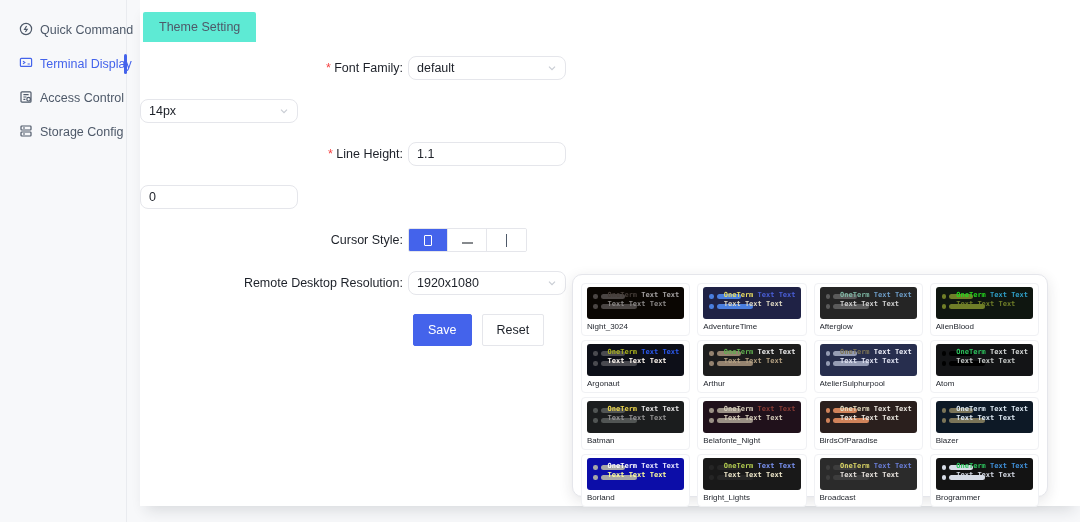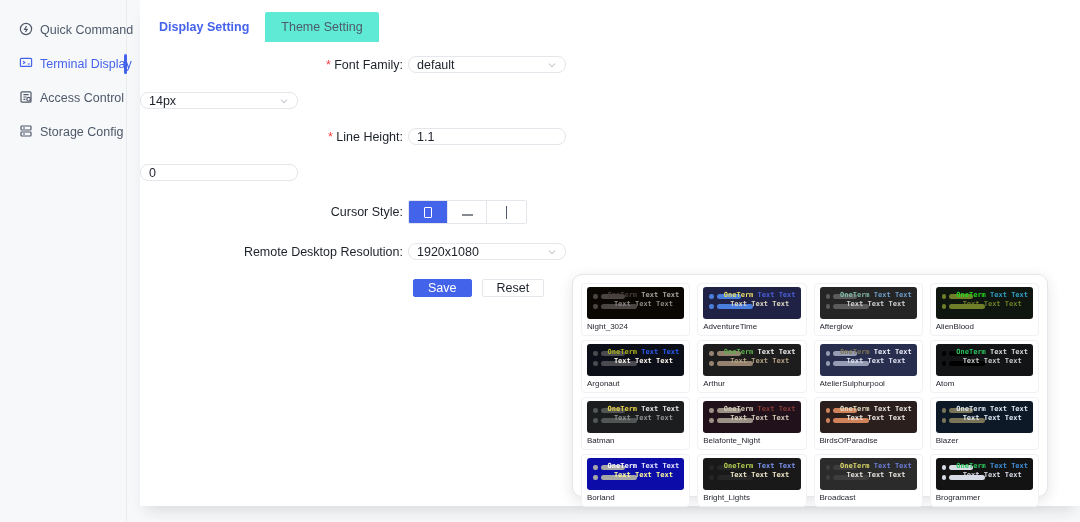--- a/index.html
+++ b/index.html
@@ -104,7 +104,6 @@
 <main class="card">
 
   <div class="tabbar">
-    <div class="tab active">Display Setting</div>
     <div class="tab">Theme Setting</div>
   </div>
 

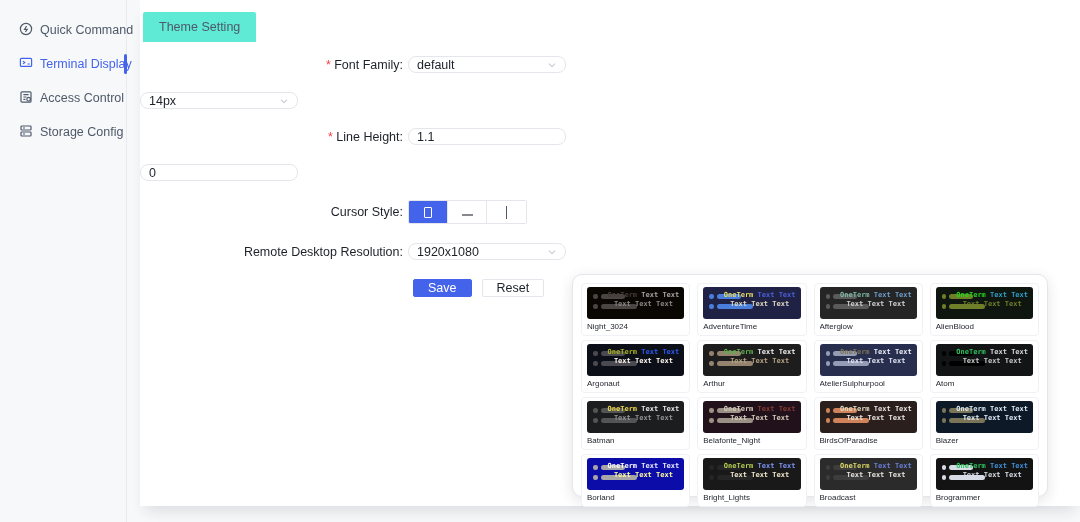--- a/index.html
+++ b/index.html
@@ -26,7 +26,7 @@
   .frow { display:flex; align-items:center; margin-bottom:19px; }
   .flabel { width:268px; text-align:right; font-size:12.5px; color:#1d2129; padding-right:5px; white-space:nowrap; }
   .flabel.required::before { content:"* "; color:#f53f3f; }
-  .select, .tinput { width:158px; height:17px; border:1px solid #e5e6eb; border-radius:8px; background:#fff; font-size:12.5px; color:#1d2129; }
+  .select, .tinput { width:158px; height:24px; border:1px solid #e5e6eb; border-radius:8px; background:#fff; font-size:12.5px; color:#1d2129; }
   .select { display:flex; align-items:center; justify-content:space-between; padding:0 8px; cursor:pointer; }
   .select .chev { color:#c9cdd4; display:flex; }
   .tinput { padding:0 8px; outline:none; font-family:"Liberation Sans", sans-serif; }

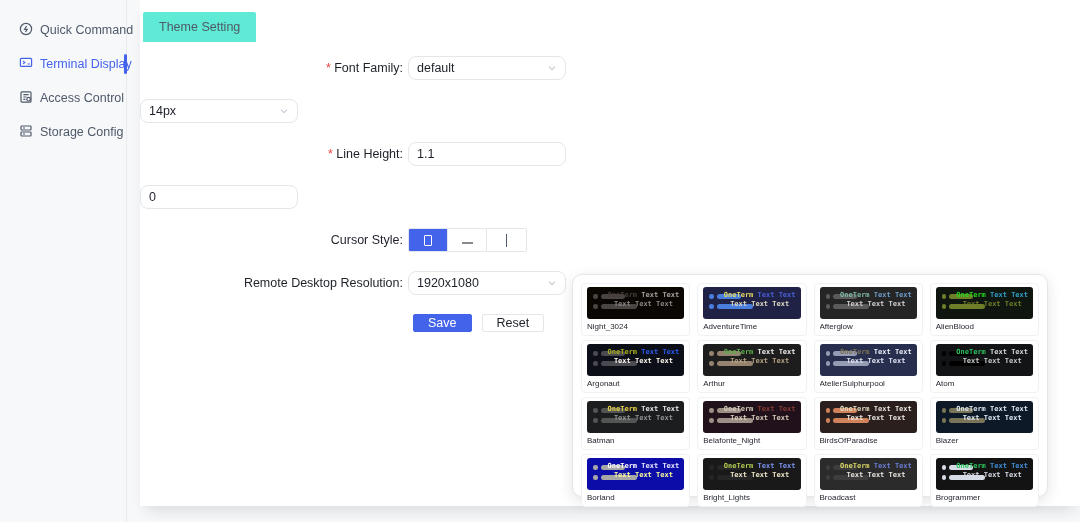--- a/index.html
+++ b/index.html
@@ -53,7 +53,7 @@
   .bullet { width:4.5px; height:4.5px; border-radius:50%; display:block; }
   .bar { height:4.5px; border-radius:2.5px; display:block; }
   .b1 { width:24px; } .b2 { width:36px; }
-  .ptext { position:absolute; right:5px; top:4px; text-align:center; font-family:"DejaVu Sans Mono", monospace; font-size:7px; line-height:9px; font-weight:bold; white-space:nowrap; }
+  .ptext { position:absolute; right:5px; top:4px; text-align:left; font-family:"DejaVu Sans Mono", monospace; font-size:7px; line-height:9px; font-weight:bold; white-space:nowrap; }
   .tname { font-size:8px; color:#1d2129; margin-top:3px; line-height:10px; white-space:nowrap; overflow:hidden; }
 </style>
 </head>

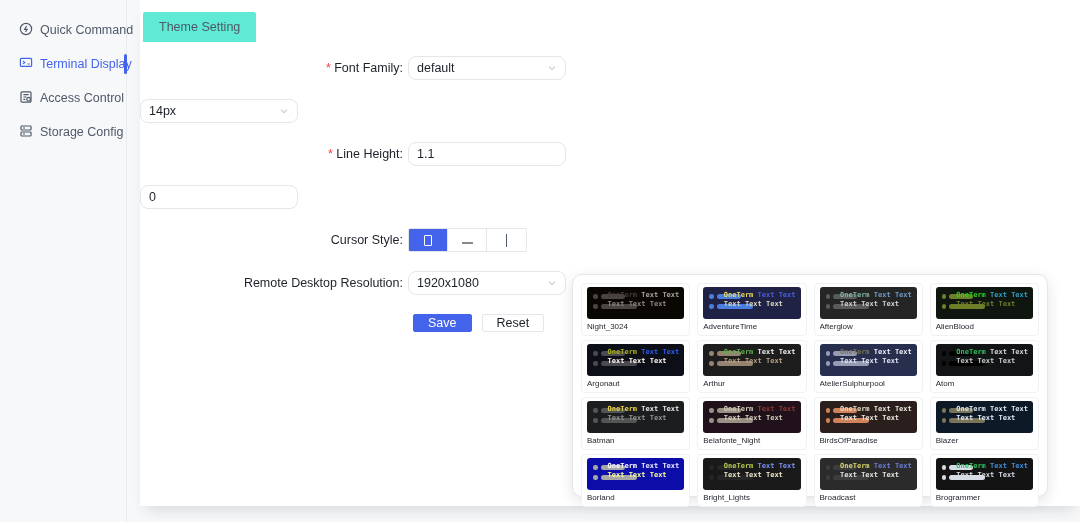--- a/index.html
+++ b/index.html
@@ -40,7 +40,7 @@
   .cur-bar { width:1.5px; height:13px; background:#4e5969; display:block; }
 
   .btnrow { display:flex; gap:10px; margin-left:273px; }
-  .btn { height:18px; padding:0 14px; font-size:12.5px; border-radius:2px; cursor:pointer; display:flex; align-items:center; font-family:"Liberation Sans", sans-serif; }
+  .btn { height:32px; padding:0 14px; font-size:12.5px; border-radius:2px; cursor:pointer; display:flex; align-items:center; font-family:"Liberation Sans", sans-serif; }
   .btn-primary { background:#4463eb; color:#fff; border:1px solid #4463eb; }
   .btn-plain { background:#fff; color:#1d2129; border:1px solid #e5e6eb; }
 

